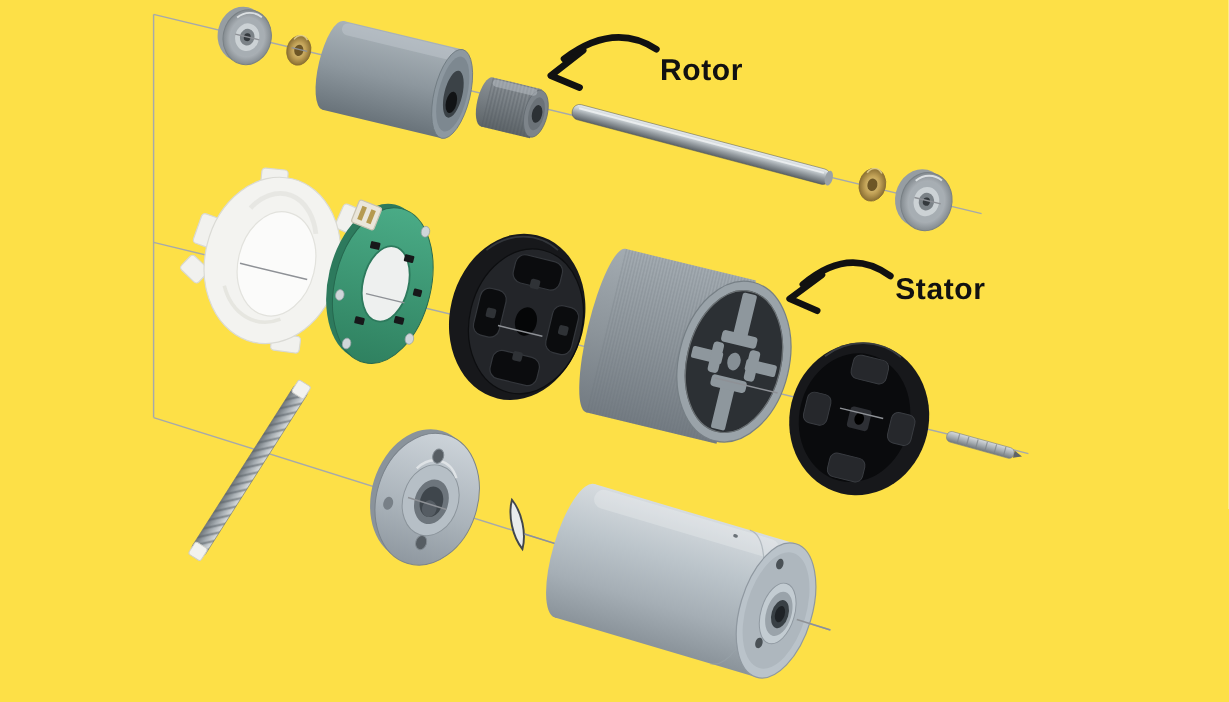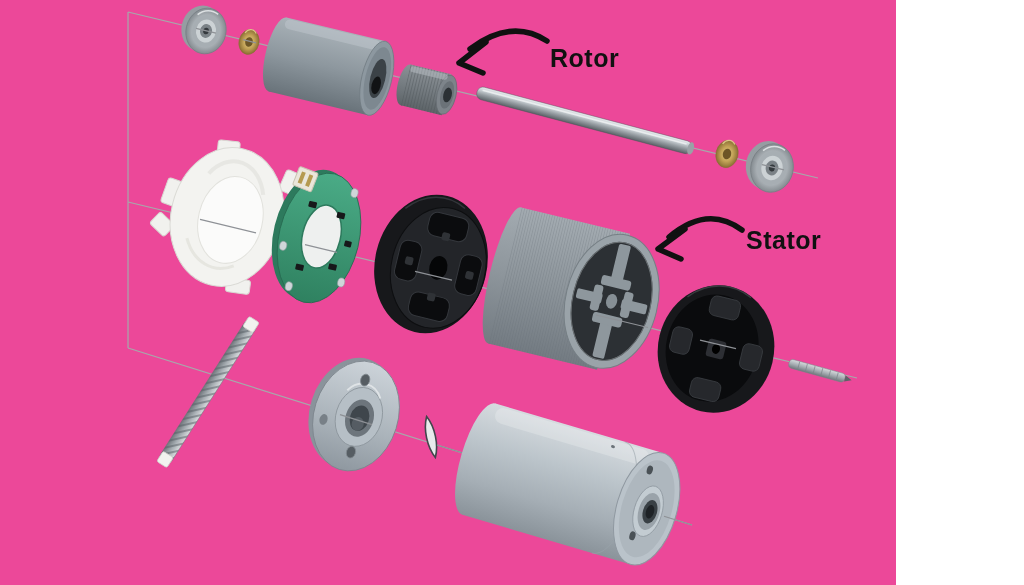--- a/index.html
+++ b/index.html
@@ -3,7 +3,7 @@
 <meta charset="utf-8">
 <style>
   html,body{margin:0;padding:0;background:#ffffff;}
-  #stage{position:relative;width:896px;height:585px;background:#ec4899;overflow:hidden;
+  #stage{position:relative;width:1024px;height:585px;background:#fde047;overflow:hidden;
          font-family:"Liberation Sans",sans-serif;}
   svg{display:block;}
   .label{font-family:"Liberation Sans",sans-serif;font-weight:700;font-size:25px;

